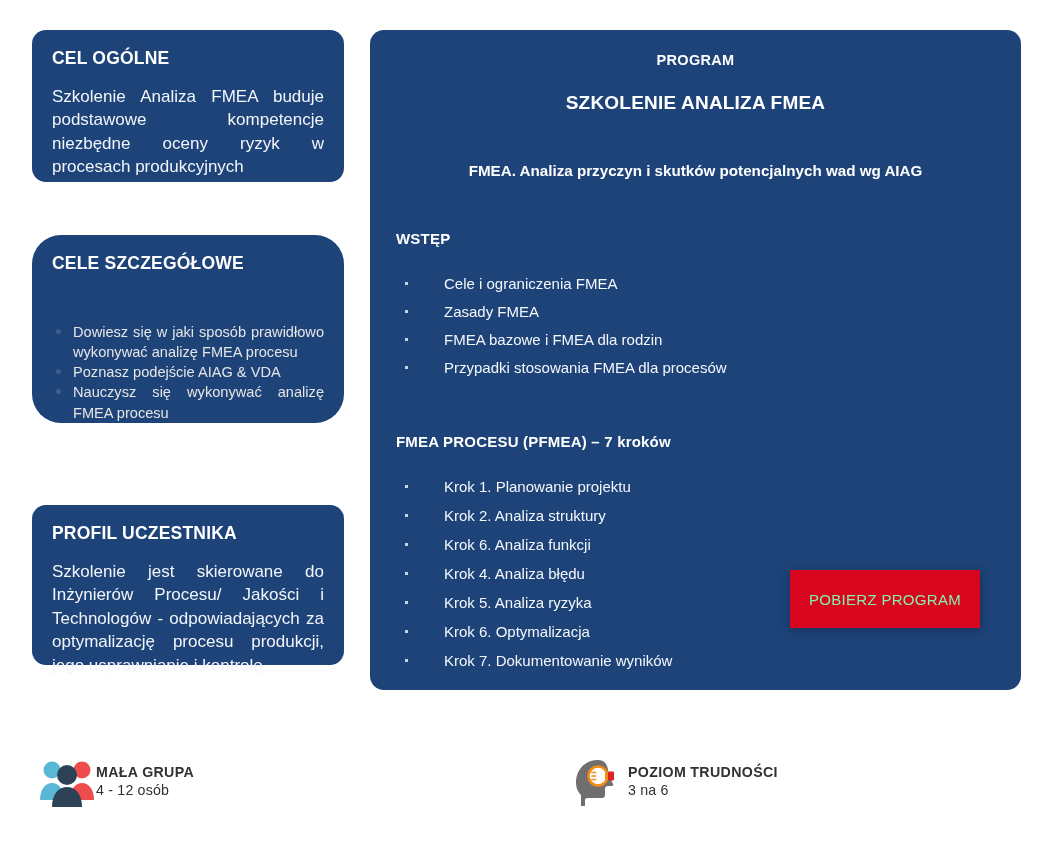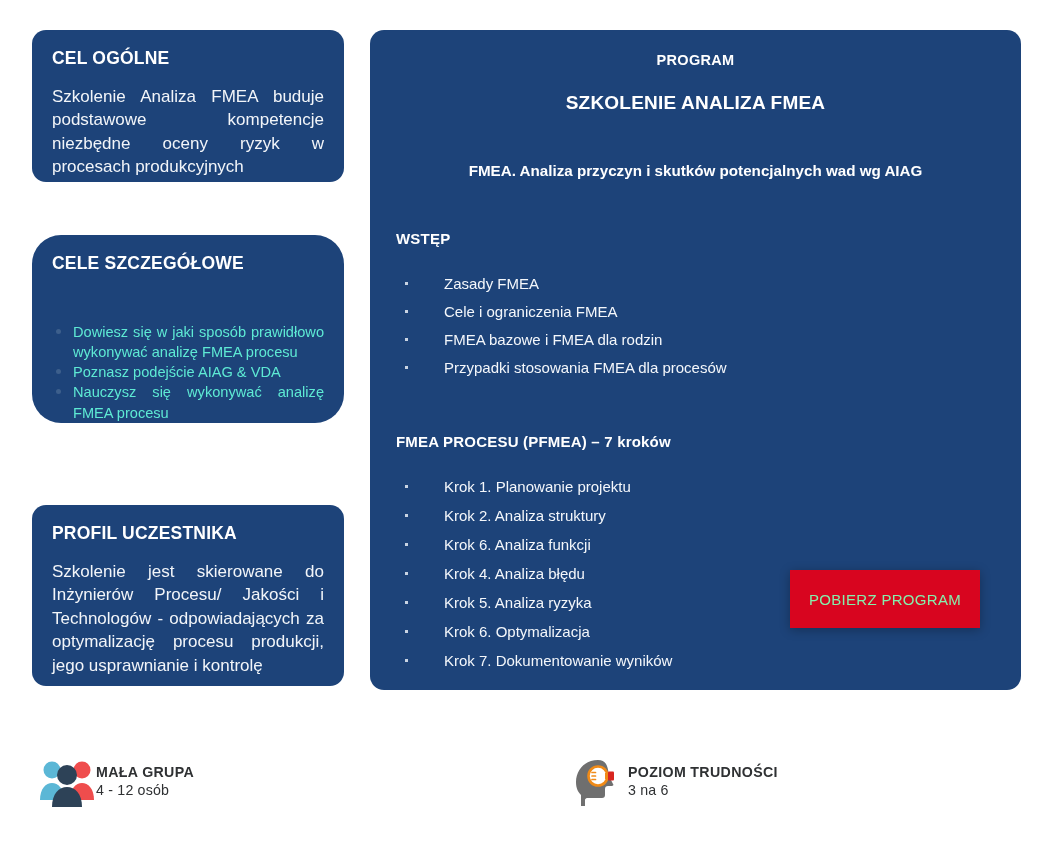--- a/index.html
+++ b/index.html
@@ -247,8 +247,8 @@
     <div class="section-heading" id="wstep-heading">WSTĘP</div>
 
     <ul class="program-list" id="wstep-list">
+      <li>Cele i ograniczenia FMEA</li>
       <li>Zasady FMEA</li>
-      <li>Cele i ograniczenia FMEA</li>
       <li>FMEA bazowe i FMEA dla rodzin</li>
       <li>Przypadki stosowania FMEA dla procesów</li>
     </ul>

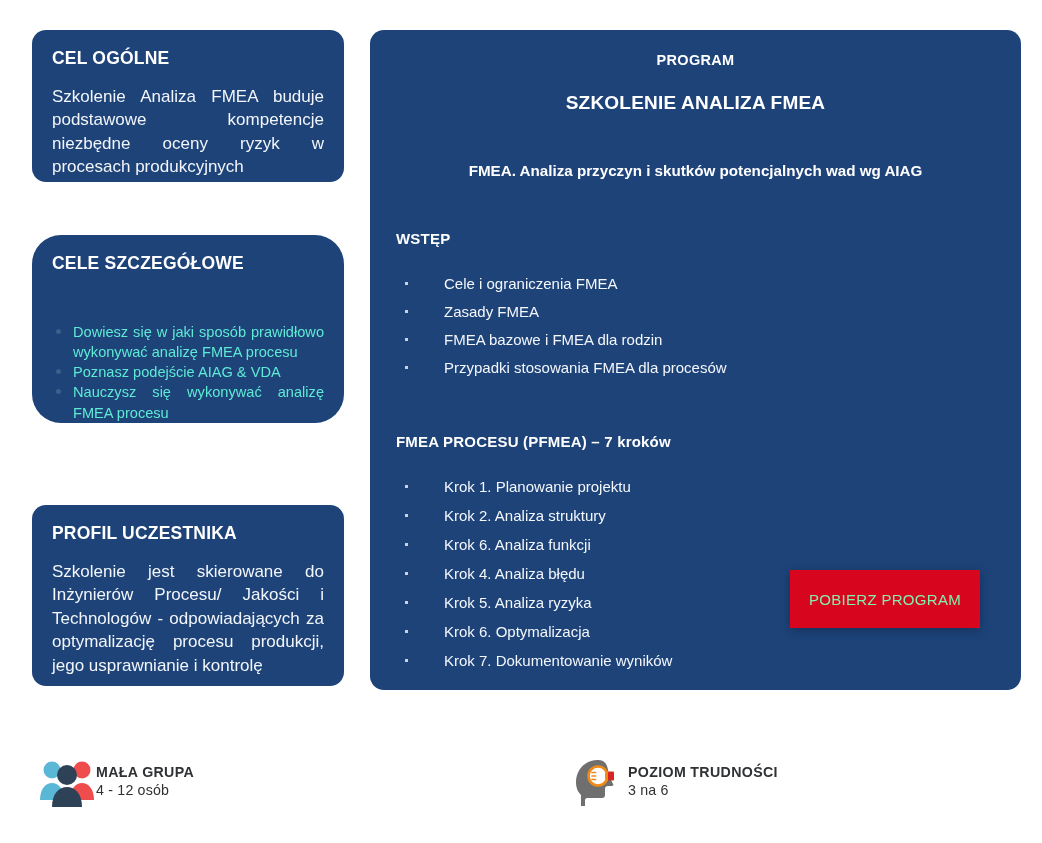--- a/index.html
+++ b/index.html
@@ -60,7 +60,7 @@
     list-style: none;
     font-size: 14.6px;
     line-height: 1.38;
-    color: #5eead4;
+    color: #e5e5e5;
     margin-top: 48px;
   }
 

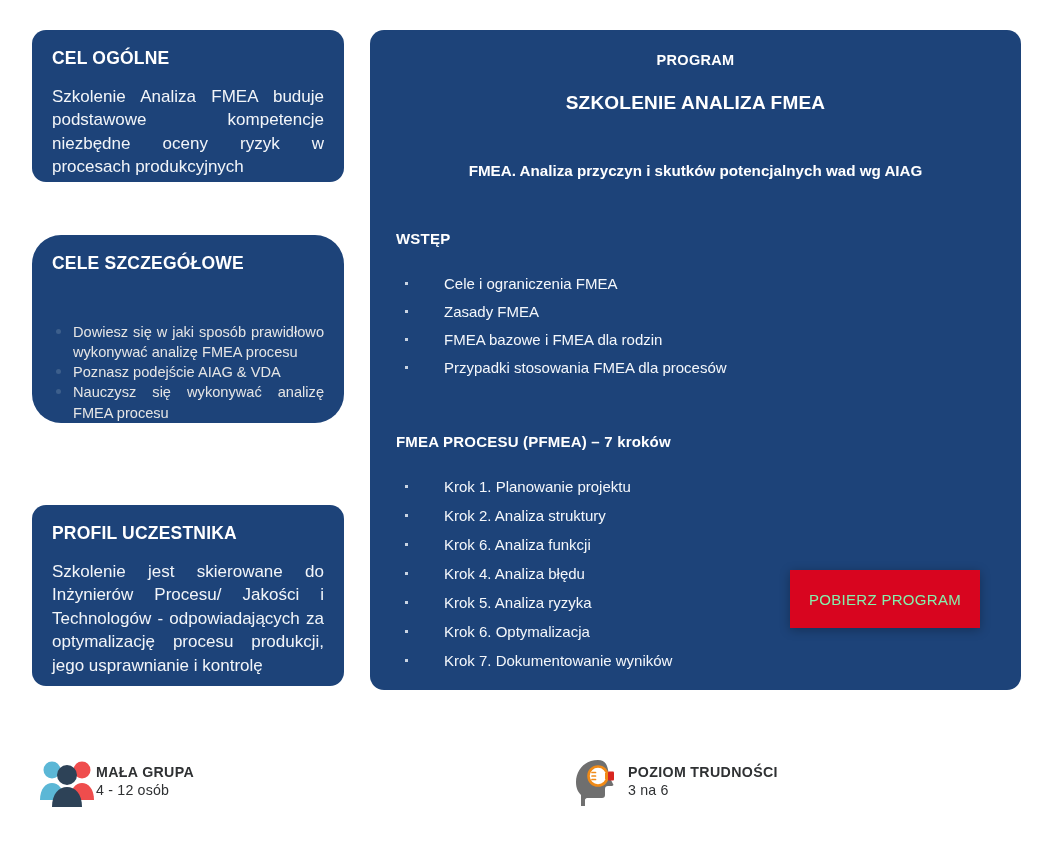--- a/index.html
+++ b/index.html
@@ -39,7 +39,7 @@
 
   #card-cel-ogolne { height: 152px; }
   #card-cele-szczegolowe { margin-top: 53px; height: 188px; border-radius: 29px; }
-  #card-profil { margin-top: 82px; height: 181px; }
+  #card-profil { margin-top: 82px; height: 160px; }
 
   .card-title {
     font-size: 17.5px;

